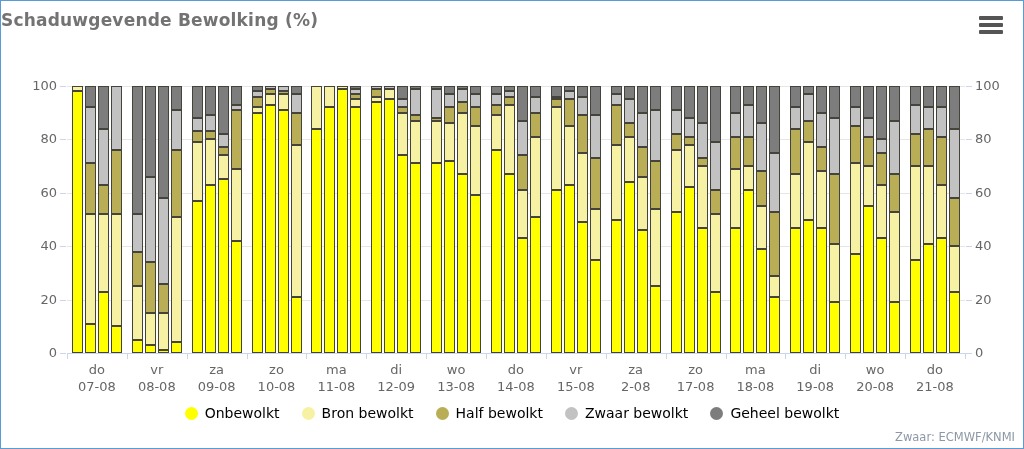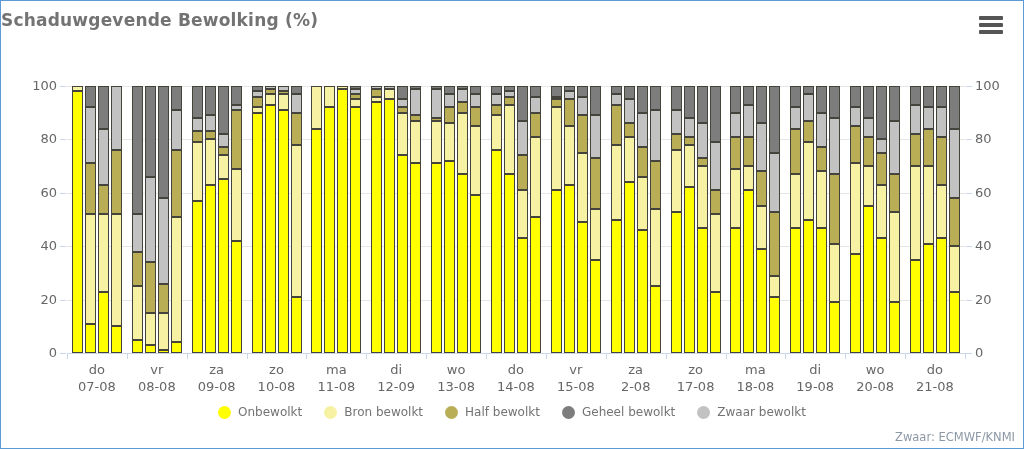--- a/index.html
+++ b/index.html
@@ -52,7 +52,7 @@
   }
   .legend-item{display:flex;align-items:center;gap:7px;cursor:pointer;}
   .legend-marker{width:13px;height:13px;border-radius:50%;}
-  .legend-label{font-size:12px;color:#737373;}
+  .legend-label{font-size:14px;color:#000000;}
   .source{
     position:absolute;right:8px;bottom:4px;font-size:11.5px;color:#8d98a6;
   }

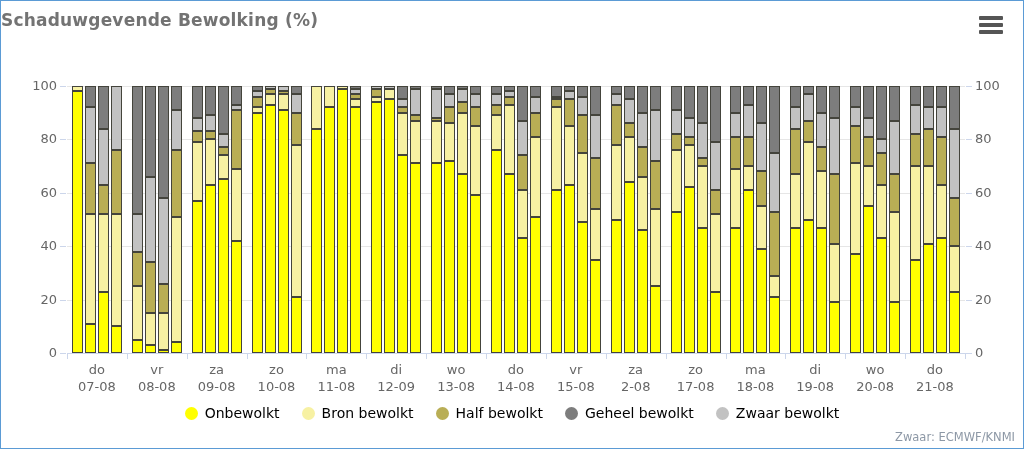--- a/index.html
+++ b/index.html
@@ -629,12 +629,12 @@
         <span class="legend-label">Half bewolkt</span>
       </div>
       <div class="legend-item">
+        <span class="legend-marker" style="background: rgb(194, 194, 194);"></span>
+        <span class="legend-label">Zwaar bewolkt</span>
+      </div>
+      <div class="legend-item">
         <span class="legend-marker" style="background: rgb(125, 125, 125);"></span>
         <span class="legend-label">Geheel bewolkt</span>
-      </div>
-      <div class="legend-item">
-        <span class="legend-marker" style="background: rgb(194, 194, 194);"></span>
-        <span class="legend-label">Zwaar bewolkt</span>
       </div>
     </div>
 

